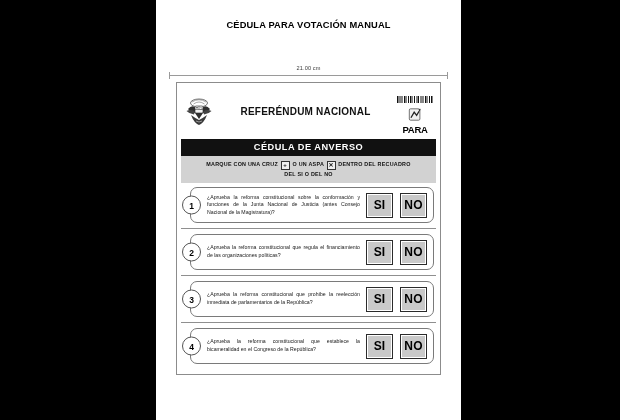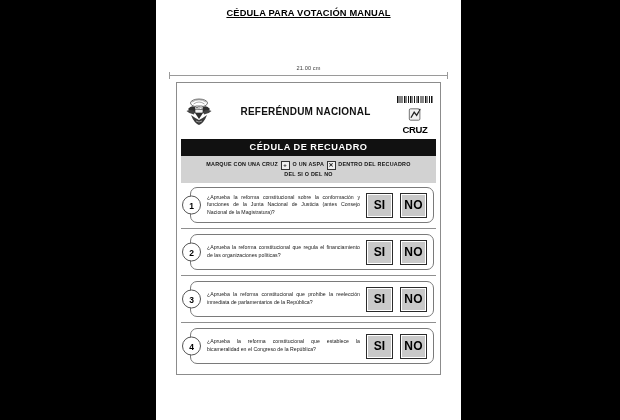--- a/index.html
+++ b/index.html
@@ -33,14 +33,13 @@
 
   
   .doc-head {
-    margin-top: 8px;
+    margin-top: 20px;
     text-align: center;
     color: #000;
     font-weight: bold;
     font-size: 9.3px;
     letter-spacing: .15px;
     line-height: 11.5px;
-    text-decoration: underline;
   }
   .doc-head .l2 { display: block; }
   .doc-sub {

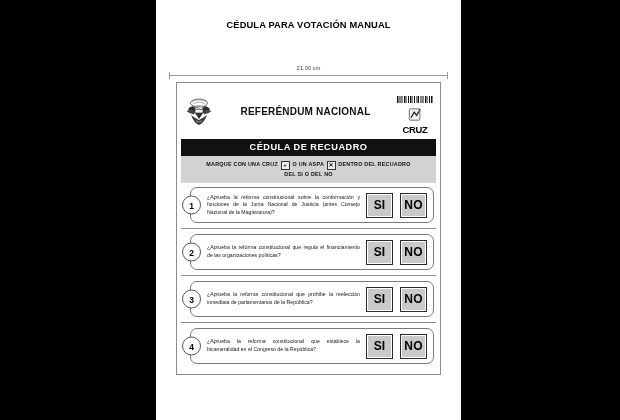--- a/index.html
+++ b/index.html
@@ -307,7 +307,7 @@
             <path d="M15 12 L19 5 L22 9 L25 4" fill="none" stroke="#222" stroke-width="1.6"></path>
             <path d="M24 2 l3 -1 -1 3 z" fill="#222"></path>
           </svg>
-          <div class="onpe-word">CRUZ</div>
+          <div class="onpe-word">PARA</div>
         </div>
       </div>
 

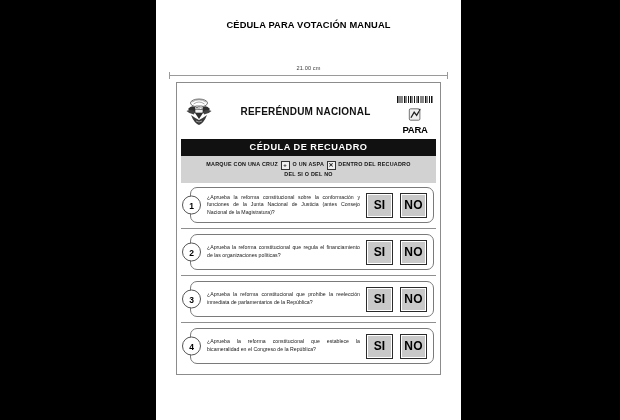--- a/index.html
+++ b/index.html
@@ -311,7 +311,7 @@
         </div>
       </div>
 
-      <div class="banner">CÉDULA DE RECUADRO</div>
+      <div class="banner">CÉDULA DE ANVERSO</div>
 
       <div class="instr">
         <span>MARQUE CON UNA CRUZ</span>

